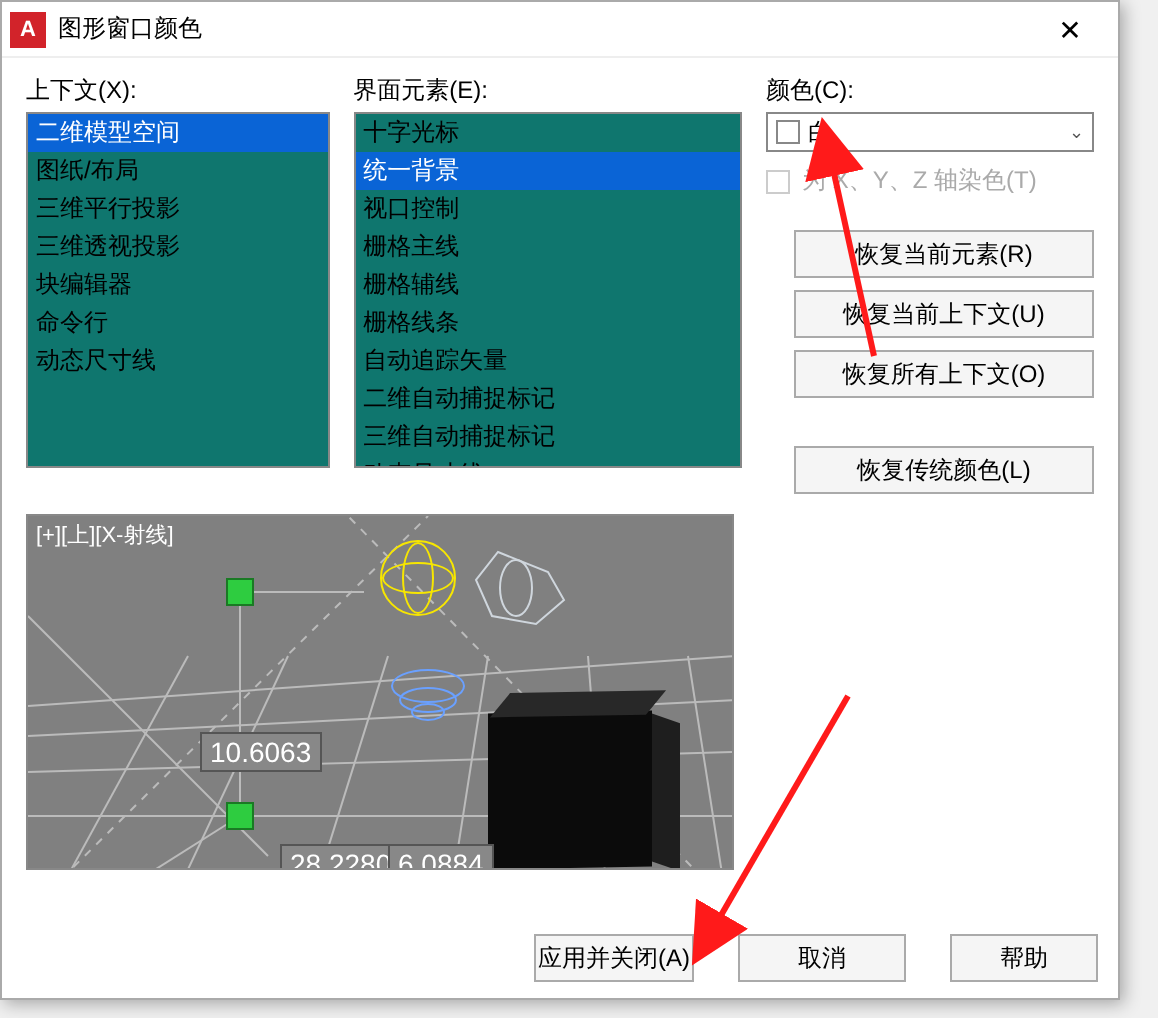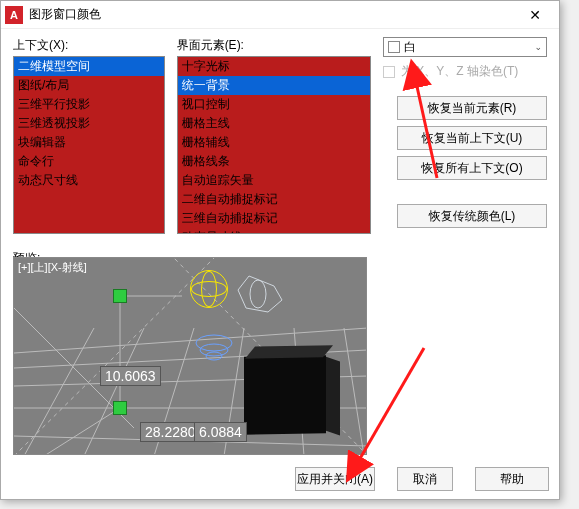--- a/index.html
+++ b/index.html
@@ -82,6 +82,7 @@
         </div>
     </div>
     <div class="right-col">
+      <div class="label">颜色(C):</div>
       <div class="color-sel">
         <div class="swatch"></div>
         <span>白</span>

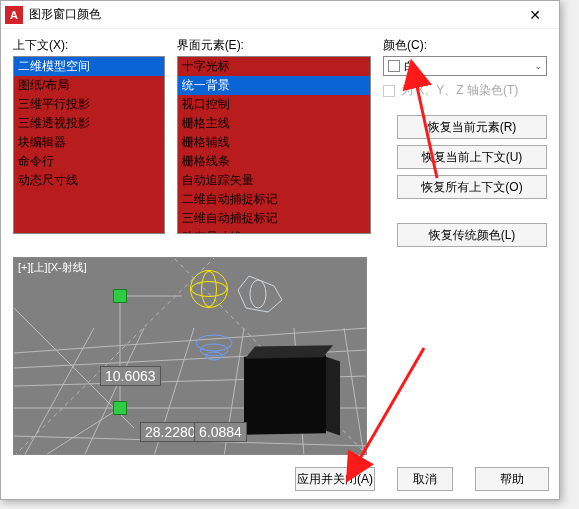--- a/index.html
+++ b/index.html
@@ -14,7 +14,7 @@
 .mid-col { width: 200px; }
 .right-col { flex: 1; }
 .label { margin-bottom: 2px; }
-.listbox { border: 1px solid #888; height: 178px; overflow-y: scroll; background: #b91c1c; }
+.listbox { border: 1px solid #888; height: 178px; overflow-y: scroll; background: #0f766e; }
 .listbox .item { padding: 1px 4px; white-space: nowrap; cursor: pointer; }
 .listbox .item.selected { background: #0a64d6; color: #fff; }
 .listbox::-webkit-scrollbar { width: 16px; }

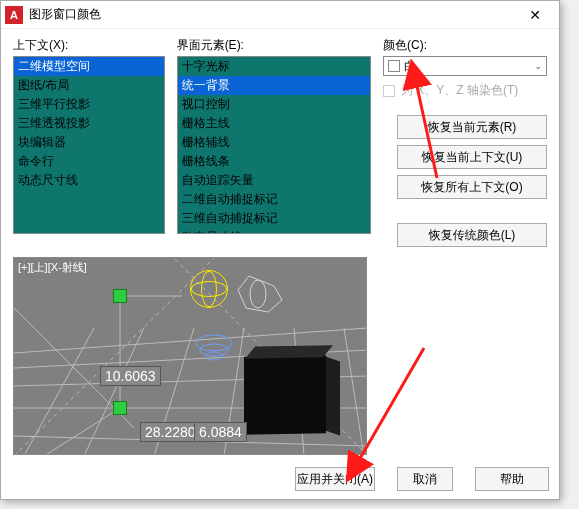--- a/index.html
+++ b/index.html
@@ -27,7 +27,7 @@
 .tint-row .tint-swatch { width: 12px; height: 12px; border: 1px solid #ccc; margin-right: 6px; }
 .btn { display: block; width: 150px; height: 24px; border: 1px solid #aaa; background: #f5f5f5; margin-top: 6px; cursor: pointer; text-align: center; line-height: 22px; margin-left: 14px; }
 .preview-label { margin-top: 8px; margin-left: 12px; }
-.preview-area { position: absolute; left: 12px; top: 256px; width: 354px; height: 198px; border: 1px solid #888; background: #808080; overflow: hidden; }
+.preview-area { position: absolute; left: 12px; top: 256px; width: 354px; height: 178px; border: 1px solid #888; background: #808080; overflow: hidden; }
 .preview-info { position: absolute; color: #fff; left: 4px; top: 2px; font-size: 11px; }
 .coord { position: absolute; background: #888; color: #fff; border: 1px solid #555; padding: 1px 4px; font-size: 14px; }
 .green-handle { position: absolute; width: 14px; height: 14px; background: #2ecc40; border: 1px solid #1a7a24; }

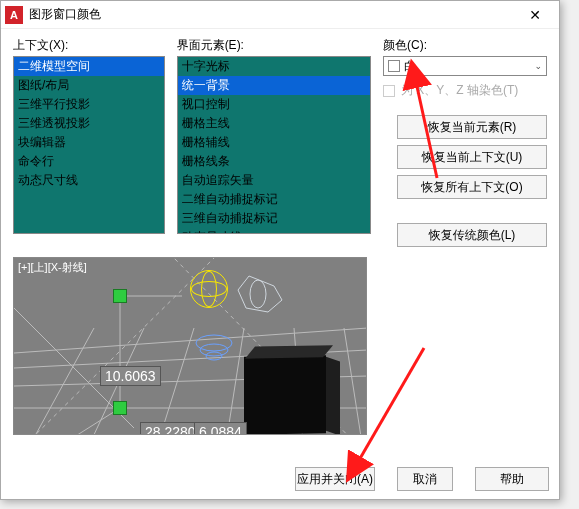--- a/index.html
+++ b/index.html
@@ -146,7 +146,7 @@
 
   <div class="footer">
     <button class="btn">应用并关闭(A)</button>
-    <button class="btn" style="width:56px">取消</button>
+    <button class="btn" style="width:84px">取消</button>
     <button class="btn" style="width:74px">帮助</button>
   </div>
 </div>

